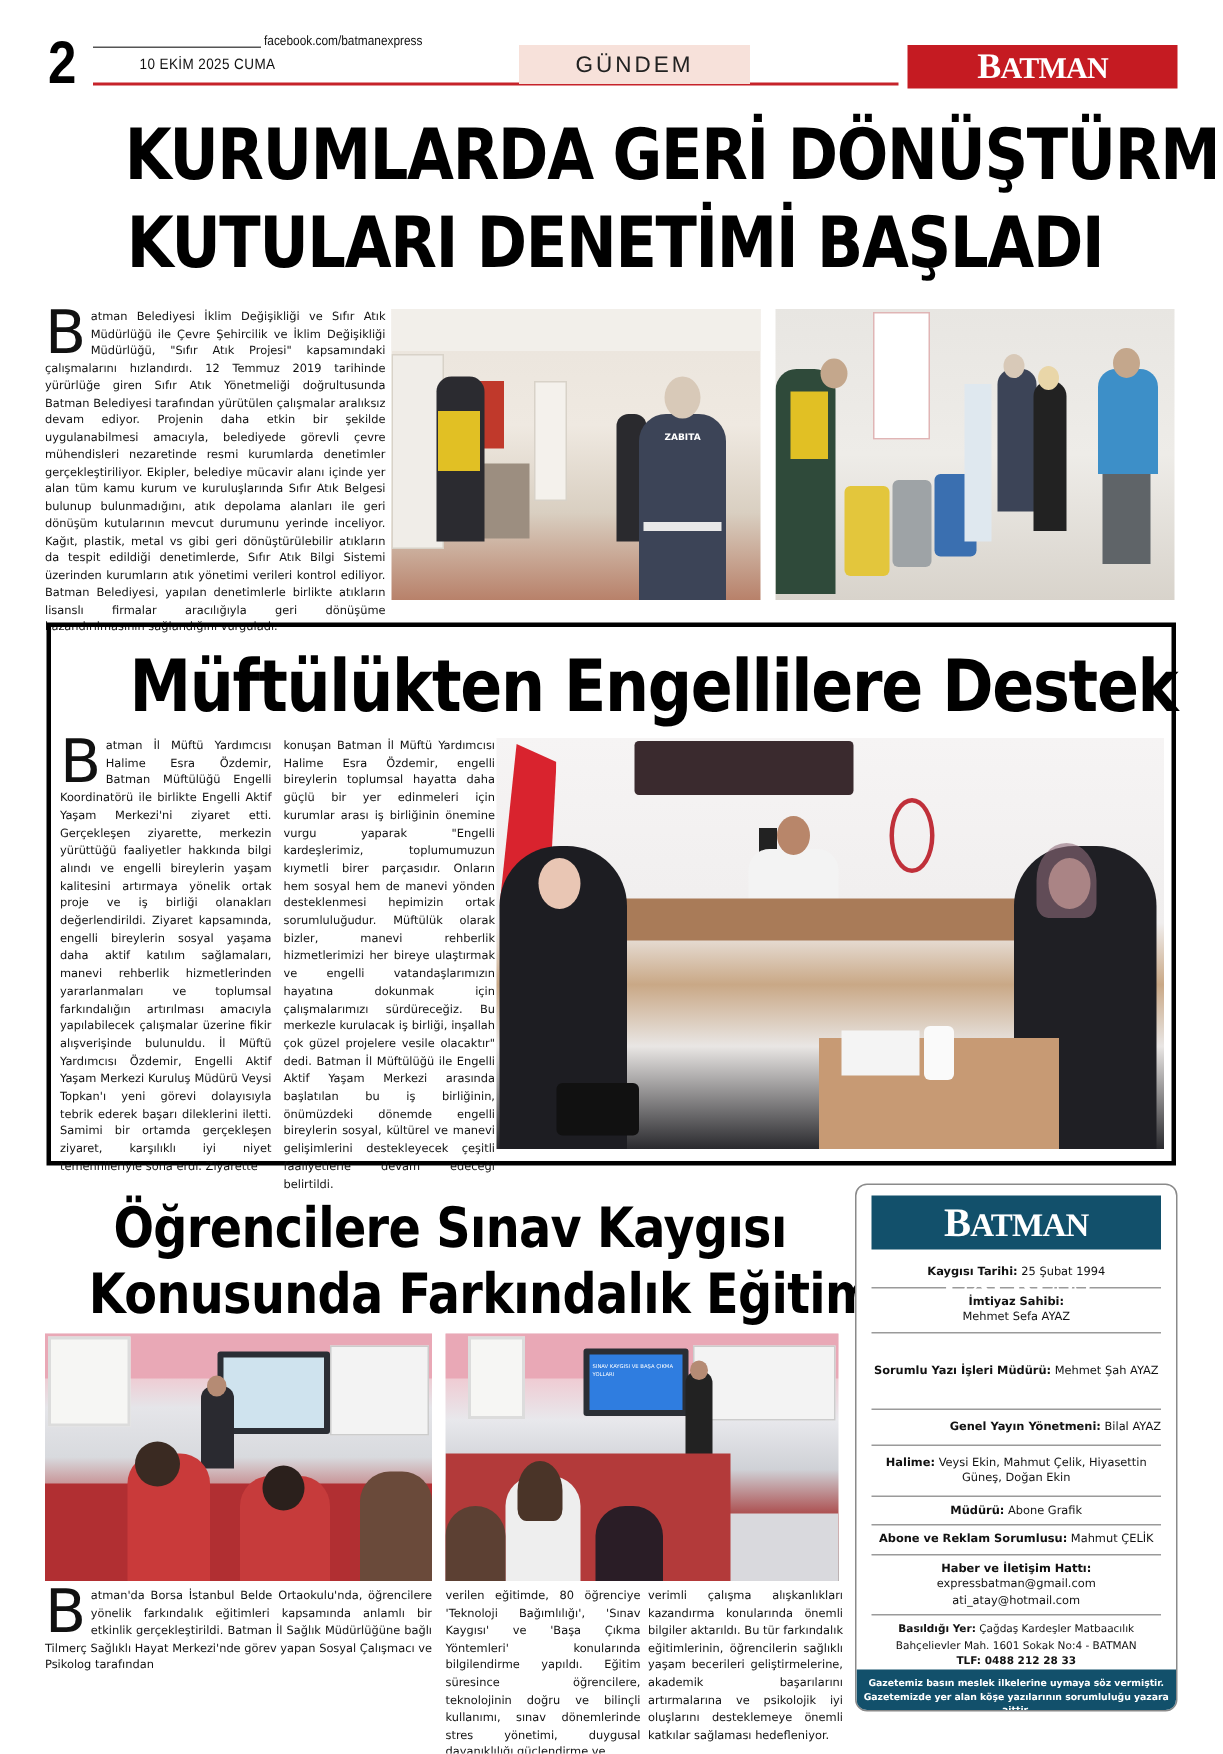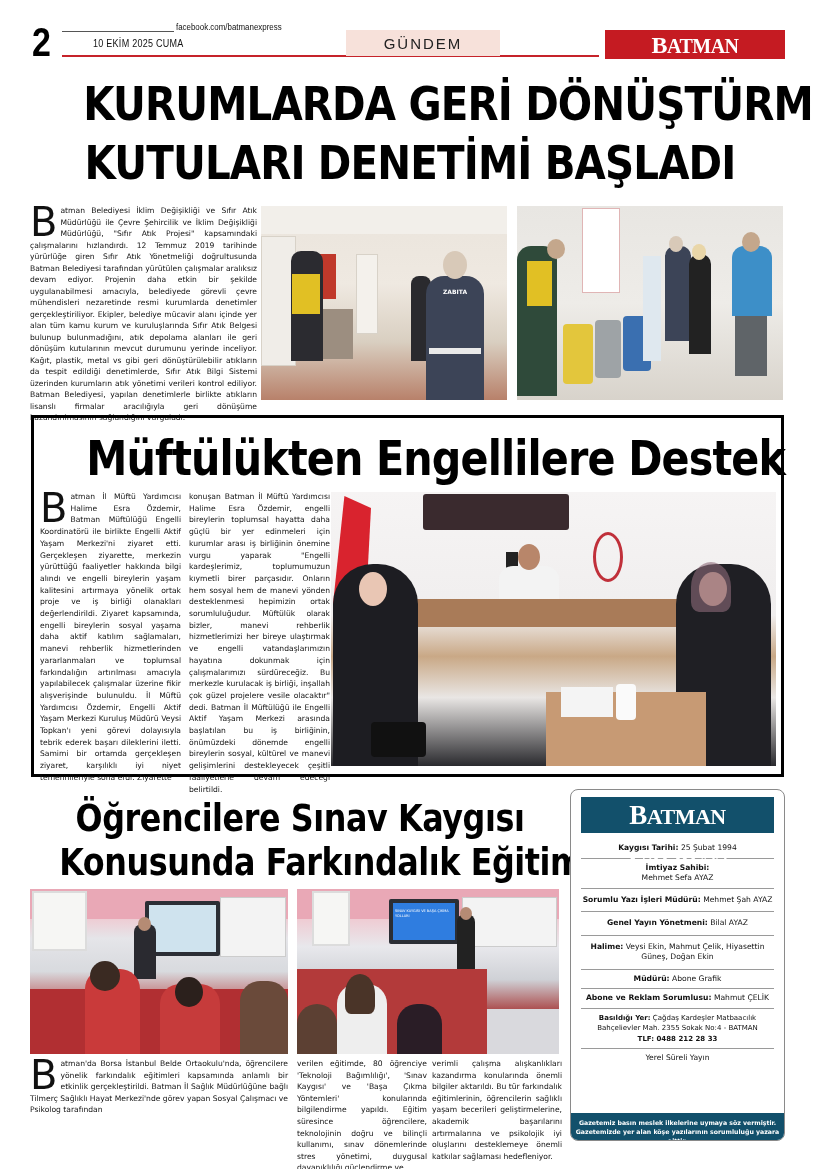--- a/index.html
+++ b/index.html
@@ -190,7 +190,7 @@
 
   <div class="k-row"><b>Kaygısı Tarihi:</b> <span>25 Şubat 1994</span></div>
   <div class="k-row"><b>İmtiyaz Sahibi:</b><br><span>Mehmet Sefa AYAZ</span></div>
-  <div class="k-row" style="padding:6px 0;"><b>Sorumlu Yazı İşleri Müdürü:</b> <span>Mehmet Şah AYAZ</span></div>
+  <div class="k-row" style="padding:20px 0;"><b>Sorumlu Yazı İşleri Müdürü:</b> <span>Mehmet Şah AYAZ</span></div>
   <div class="k-row" style="padding:6px 0;"><b>Genel Yayın Yönetmeni:</b> <span>Bilal AYAZ</span></div>
   <div class="k-row" style="padding:6px 8px;"><b>Halime:</b> <span>Veysi Ekin, Mahmut Çelik, Hiyasettin Güneş, Doğan Ekin</span></div>
   <div class="k-row"><b>Müdürü:</b> <span>Abone Grafik</span></div>

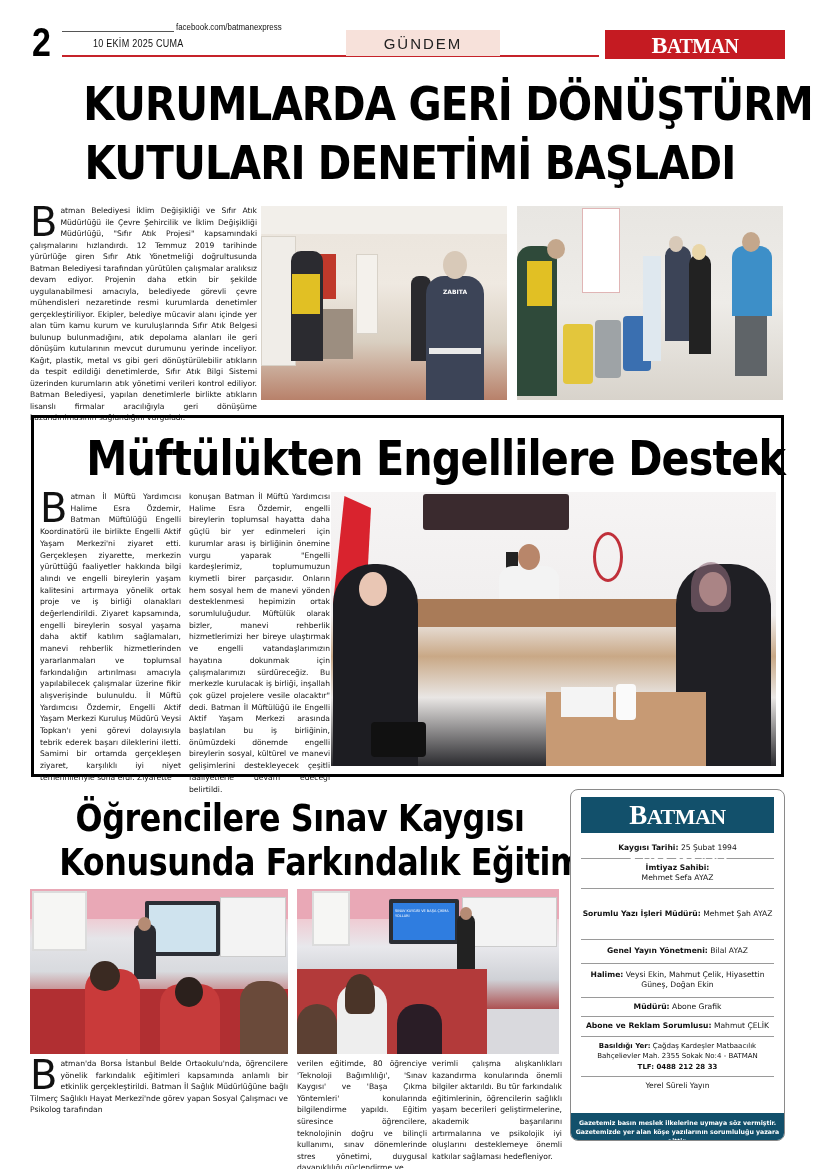--- a/index.html
+++ b/index.html
@@ -191,7 +191,7 @@
   <div class="k-row"><b>Kaygısı Tarihi:</b> <span>25 Şubat 1994</span></div>
   <div class="k-row"><b>İmtiyaz Sahibi:</b><br><span>Mehmet Sefa AYAZ</span></div>
   <div class="k-row" style="padding:20px 0;"><b>Sorumlu Yazı İşleri Müdürü:</b> <span>Mehmet Şah AYAZ</span></div>
-  <div class="k-row" style="padding:6px 0;"><b>Genel Yayın Yönetmeni:</b> <span>Bilal AYAZ</span></div>
+  <div class="k-row" style="padding:6px 0;text-align:right;"><b>Genel Yayın Yönetmeni:</b> <span>Bilal AYAZ</span></div>
   <div class="k-row" style="padding:6px 8px;"><b>Halime:</b> <span>Veysi Ekin, Mahmut Çelik, Hiyasettin Güneş, Doğan Ekin</span></div>
   <div class="k-row"><b>Müdürü:</b> <span>Abone Grafik</span></div>
   <div class="k-row"><b>Abone ve Reklam Sorumlusu:</b> <span>Mahmut ÇELİK</span></div>

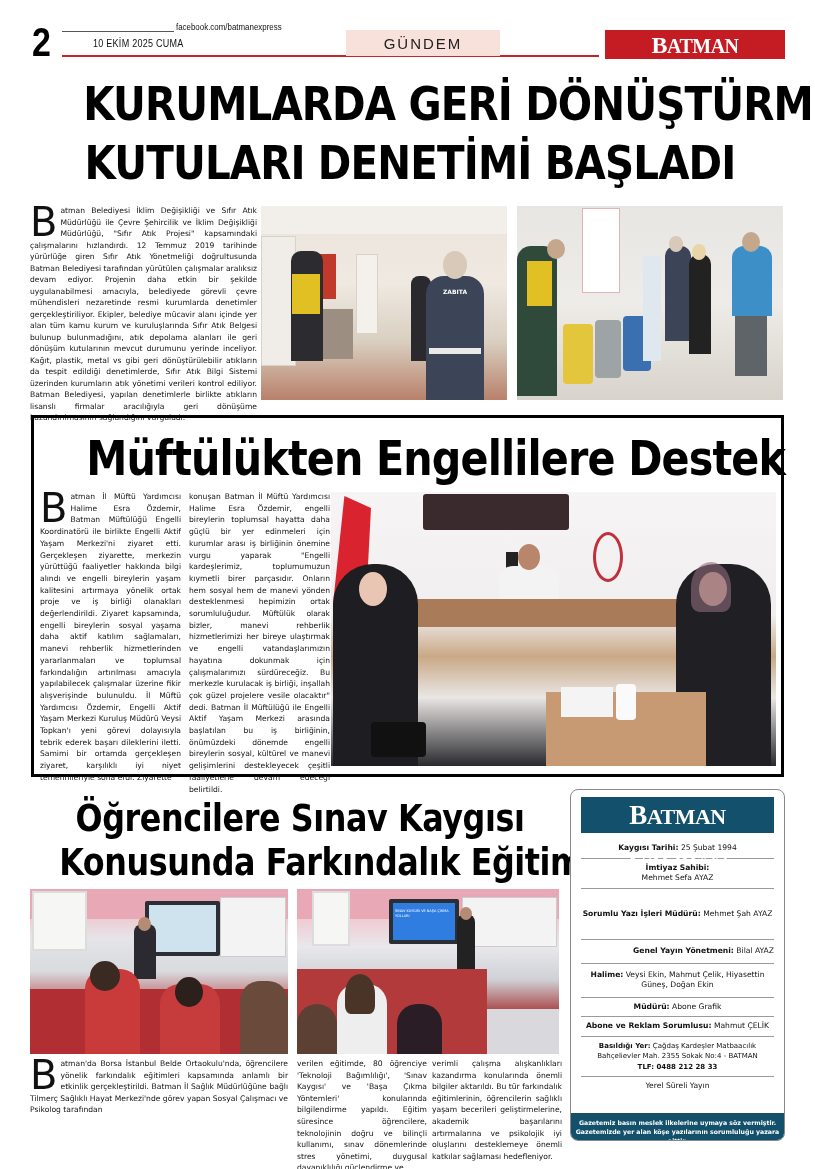--- a/index.html
+++ b/index.html
@@ -195,6 +195,7 @@
   <div class="k-row" style="padding:6px 8px;"><b>Halime:</b> <span>Veysi Ekin, Mahmut Çelik, Hiyasettin Güneş, Doğan Ekin</span></div>
   <div class="k-row"><b>Müdürü:</b> <span>Abone Grafik</span></div>
   <div class="k-row"><b>Abone ve Reklam Sorumlusu:</b> <span>Mahmut ÇELİK</span></div>
+  <div class="k-row"><b>Haber ve İletişim Hattı:</b><br><span>expressbatman@gmail.com</span><br><span>ati_atay@hotmail.com</span></div>
   <div class="k-row" style="font-size:7px;"><b>Basıldığı Yer:</b> <span>Çağdaş Kardeşler Matbaacılık Bahçelievler Mah. 2355 Sokak No:4  -  BATMAN</span><br><b>TLF: 0488 212 28 33</b></div>
   <div class="k-row last">Yerel Süreli Yayın</div>
 

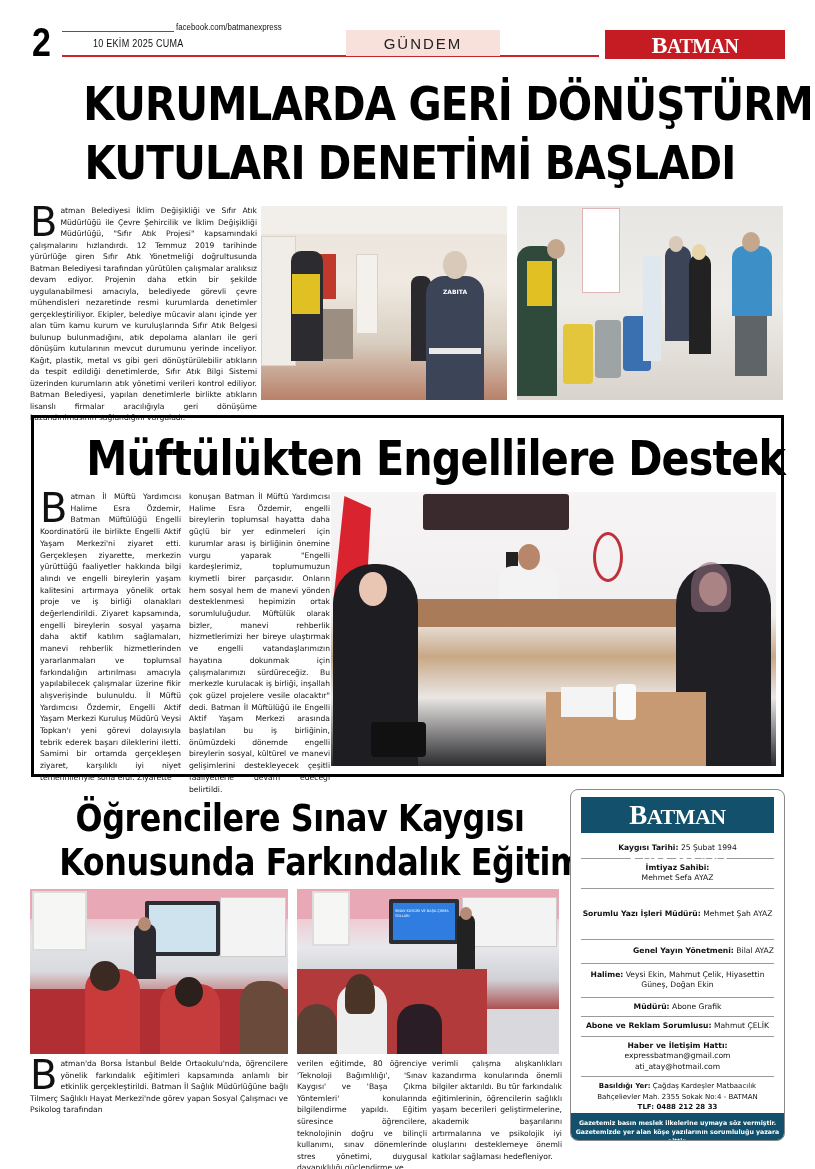--- a/index.html
+++ b/index.html
@@ -196,7 +196,7 @@
   <div class="k-row"><b>Müdürü:</b> <span>Abone Grafik</span></div>
   <div class="k-row"><b>Abone ve Reklam Sorumlusu:</b> <span>Mahmut ÇELİK</span></div>
   <div class="k-row"><b>Haber ve İletişim Hattı:</b><br><span>expressbatman@gmail.com</span><br><span>ati_atay@hotmail.com</span></div>
-  <div class="k-row" style="font-size:7px;"><b>Basıldığı Yer:</b> <span>Çağdaş Kardeşler Matbaacılık Bahçelievler Mah. 2355 Sokak No:4  -  BATMAN</span><br><b>TLF: 0488 212 28 33</b></div>
+  <div class="k-row" style="font-size:7px;"><b>Basıldığı Yer:</b> <span>Çağdaş Kardeşler Matbaacılık Bahçelievler Mah. 1601 Sokak No:4  -  BATMAN</span><br><b>TLF: 0488 212 28 33</b></div>
   <div class="k-row last">Yerel Süreli Yayın</div>
 
   <div class="k-footer">

